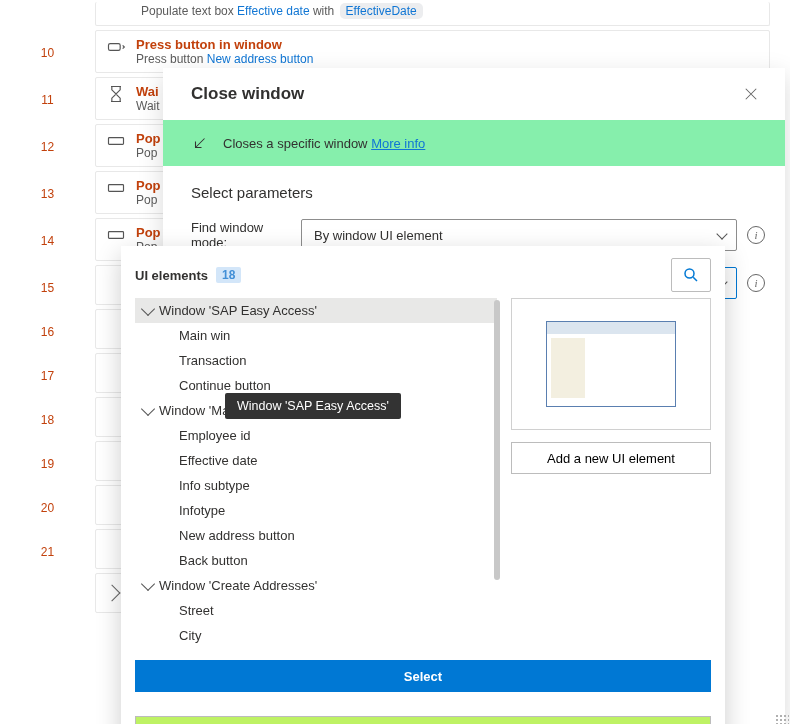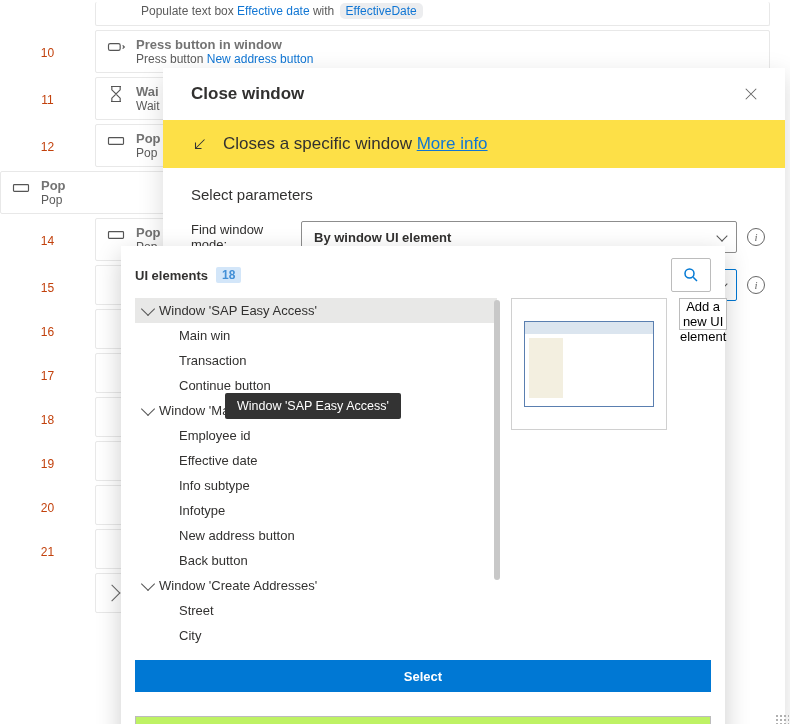--- a/index.html
+++ b/index.html
@@ -51,7 +51,7 @@
     align-items: center;
     justify-content: center;
   }
-  .wf-title { font-weight: 600; font-size: 13px; color: #737373; }
+  .wf-title { font-weight: 600; font-size: 13px; color: #c2410c; }
   .wf-sub { font-size: 12px; color: #5b5b5b; }
   .wf-sub a, .wf-link { color: #1076d4; text-decoration: none; }
   .wf-pill {

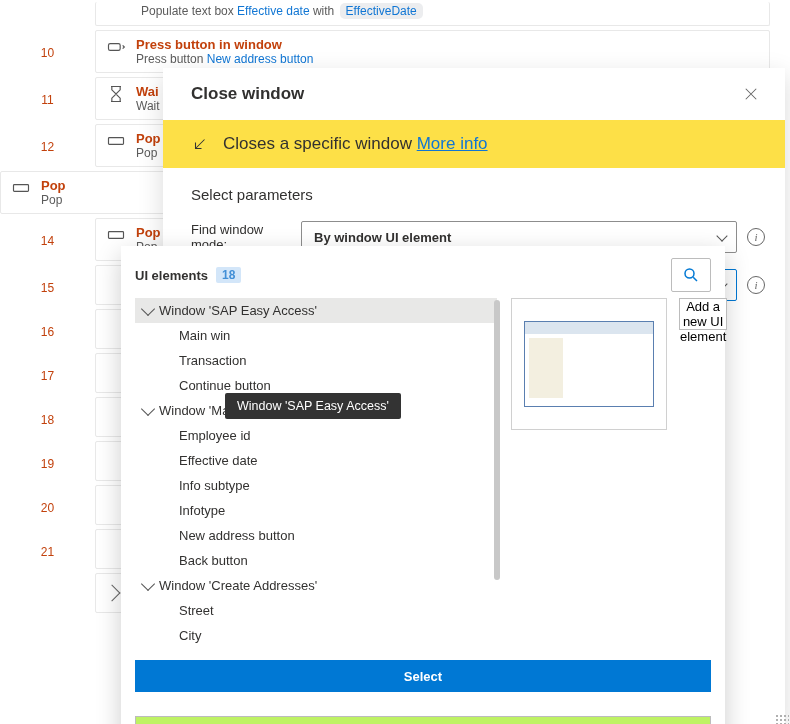--- a/index.html
+++ b/index.html
@@ -106,12 +106,12 @@
   }
   .dlg-close svg { width: 14px; height: 14px; }
   .dlg-banner {
-    background: #fde047;
+    background: #86efac;
     padding: 14px 22px 14px 28px;
     display: flex;
     align-items: center;
     gap: 14px;
-    font-size: 17px;
+    font-size: 13px;
   }
   .dlg-banner .arrow-icn { width:18px;height:18px; }
   .dlg-banner a { color: #1076d4; text-decoration: underline; }

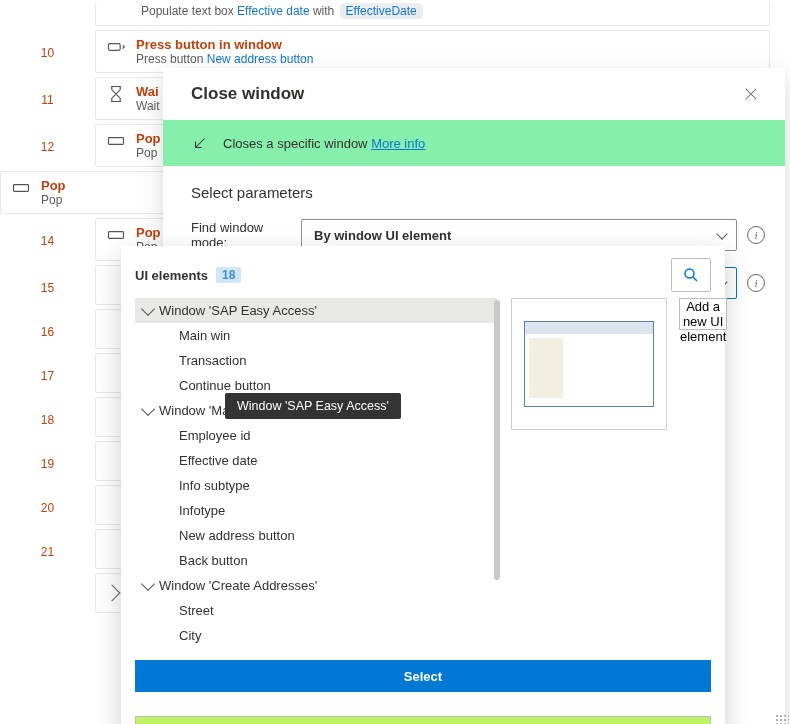--- a/index.html
+++ b/index.html
@@ -328,6 +328,7 @@
     </div>
   </div>
   <div class="wf-row">
+    <div class="wf-num">13</div>
     <div class="wf-card">
       <div class="wf-icon">
         <svg viewBox="0 0 24 24" fill="none" stroke="currentColor" stroke-width="1.4">

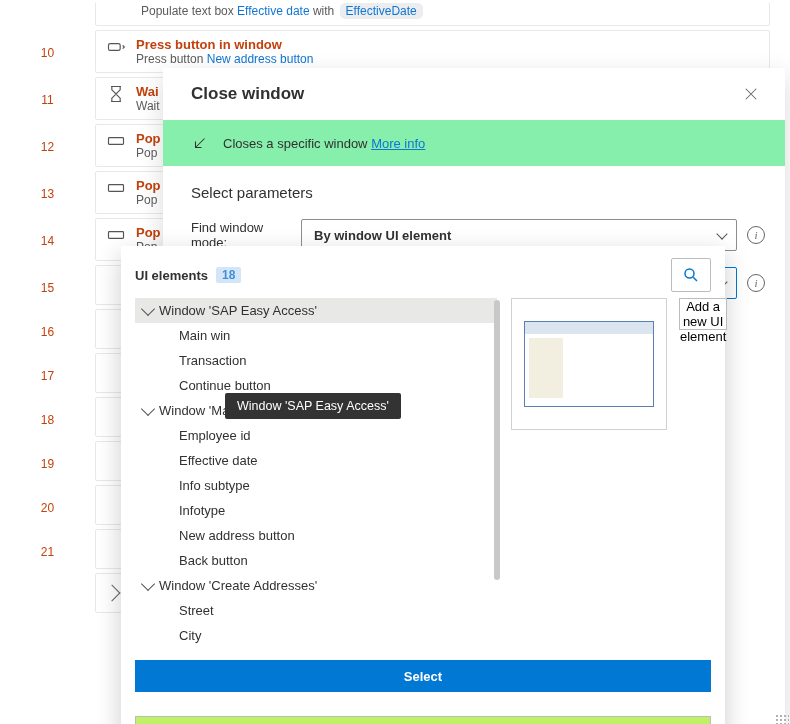--- a/index.html
+++ b/index.html
@@ -140,7 +140,6 @@
     display: flex;
     align-items: center;
     cursor: pointer;
-    font-weight: bold;
   }
   .form-select.active { border-color: #0078d4; }
   .form-select .caret, .form-select-open .caret {

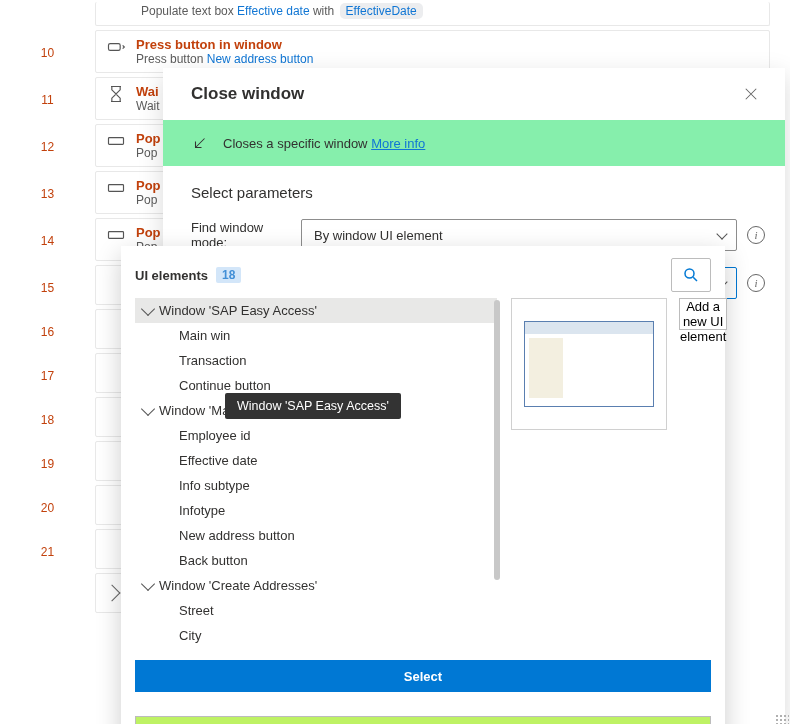--- a/index.html
+++ b/index.html
@@ -211,7 +211,7 @@
   }
   .right-col {
     width:200px;
-    display:flex;flex-direction:row;gap:12px;
+    display:flex;flex-direction:column;gap:12px;
   }
   .preview-box {
     border:1px solid #d0d0d0; height:132px; padding:12px;

